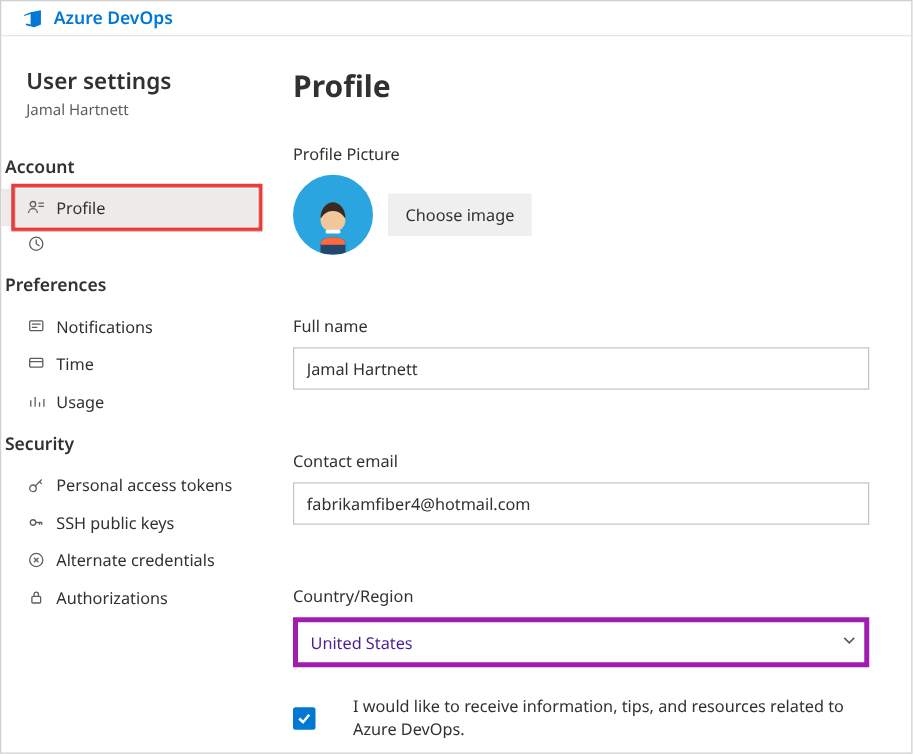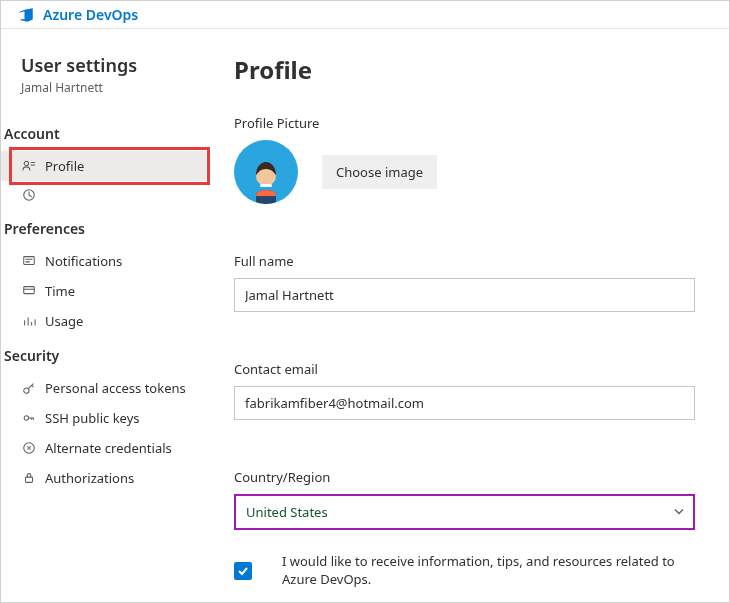--- a/index.html
+++ b/index.html
@@ -104,7 +104,7 @@
     .pic-row {
       display: flex;
       align-items: center;
-      gap: 24px;
+      gap: 12px;
       margin-bottom: 26px;
     }
     .avatar {

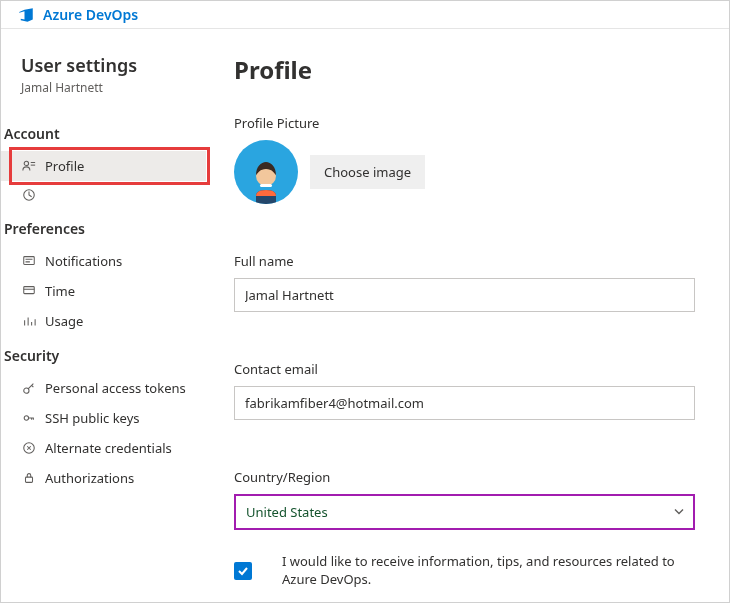--- a/index.html
+++ b/index.html
@@ -140,10 +140,10 @@
     .select-input {
       width: 100%;
       padding: 7px 10px;
-      border: 2px solid #a21caf;
+      border: 4px solid #a21caf;
       font-size: 13px;
       font-family: inherit;
-      color: #14532d;
+      color: #4c1d95;
       appearance: none;
       background: #fff;
     }

